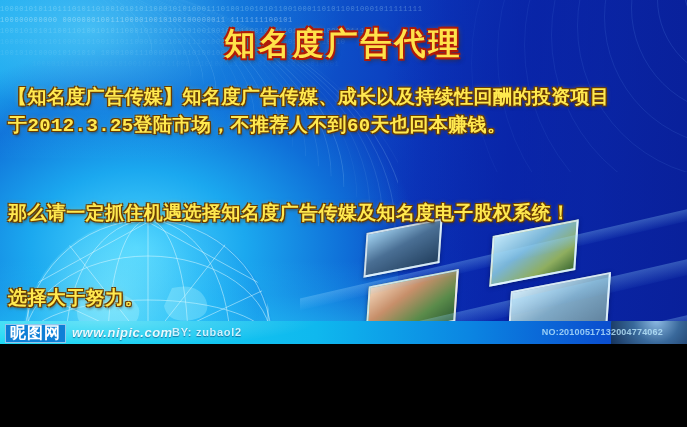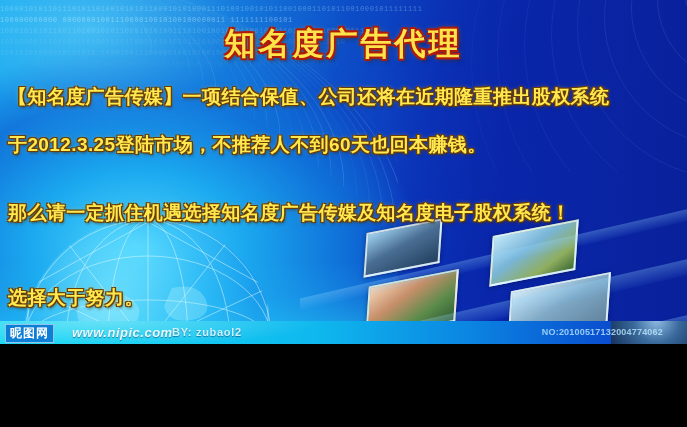--- a/index.html
+++ b/index.html
@@ -295,7 +295,7 @@
 
   <div class="title">知名度广告代理</div>
 
-  <div class="line l1">【知名度广告传媒】一项结合保值、公司还将在近期隆重推出股权系统</div>
+  <div class="line l1">【知名度广告传媒】知名度广告传媒、成长以及持续性回酬的投资项目</div>
   <div class="line l2">于2012.3.25登陆市场，不推荐人不到60天也回本赚钱。</div>
   <div class="line l4">那么请一定抓住机遇选择知名度广告传媒及知名度电子股权系统！</div>
   <div class="line l6">选择大于努力。</div>

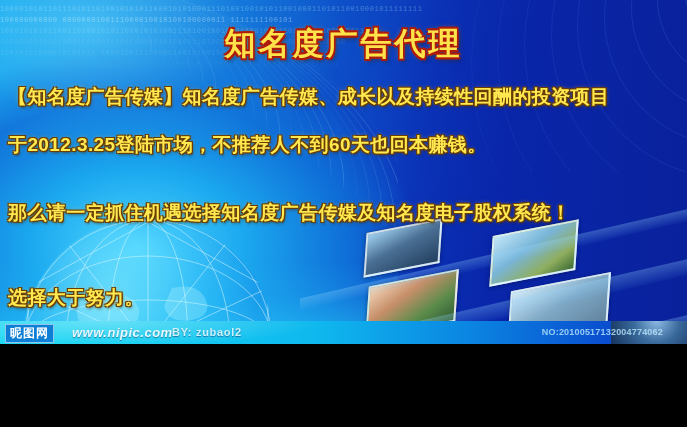--- a/index.html
+++ b/index.html
@@ -136,7 +136,7 @@
       0 0 5px rgba(255,190,40,.5), 1px 2px 3px rgba(0,0,20,.6);
   }
   .l1{top:84px;}
-  .l2{top:132px;}
+  .l2{top:112px;font-family:Liberation Mono, monospace;}
   .l3{top:160px;}
   .l4{top:200px;}
   .l5{top:243px;}

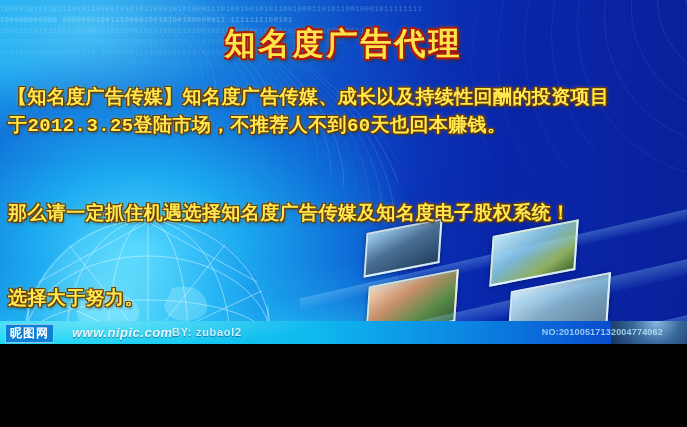--- a/index.html
+++ b/index.html
@@ -169,7 +169,7 @@
     display:flex;align-items:center;
     background:#0e7fd6;
     border:1px solid rgba(255,255,255,.55);
-    color:#ffffff;font-size:12px;font-weight:700;letter-spacing:1px;
+    color:#ffffff;font-size:16px;font-weight:700;letter-spacing:1px;
   }
   .nipic-url{
     position:absolute;left:72px;top:4px;

